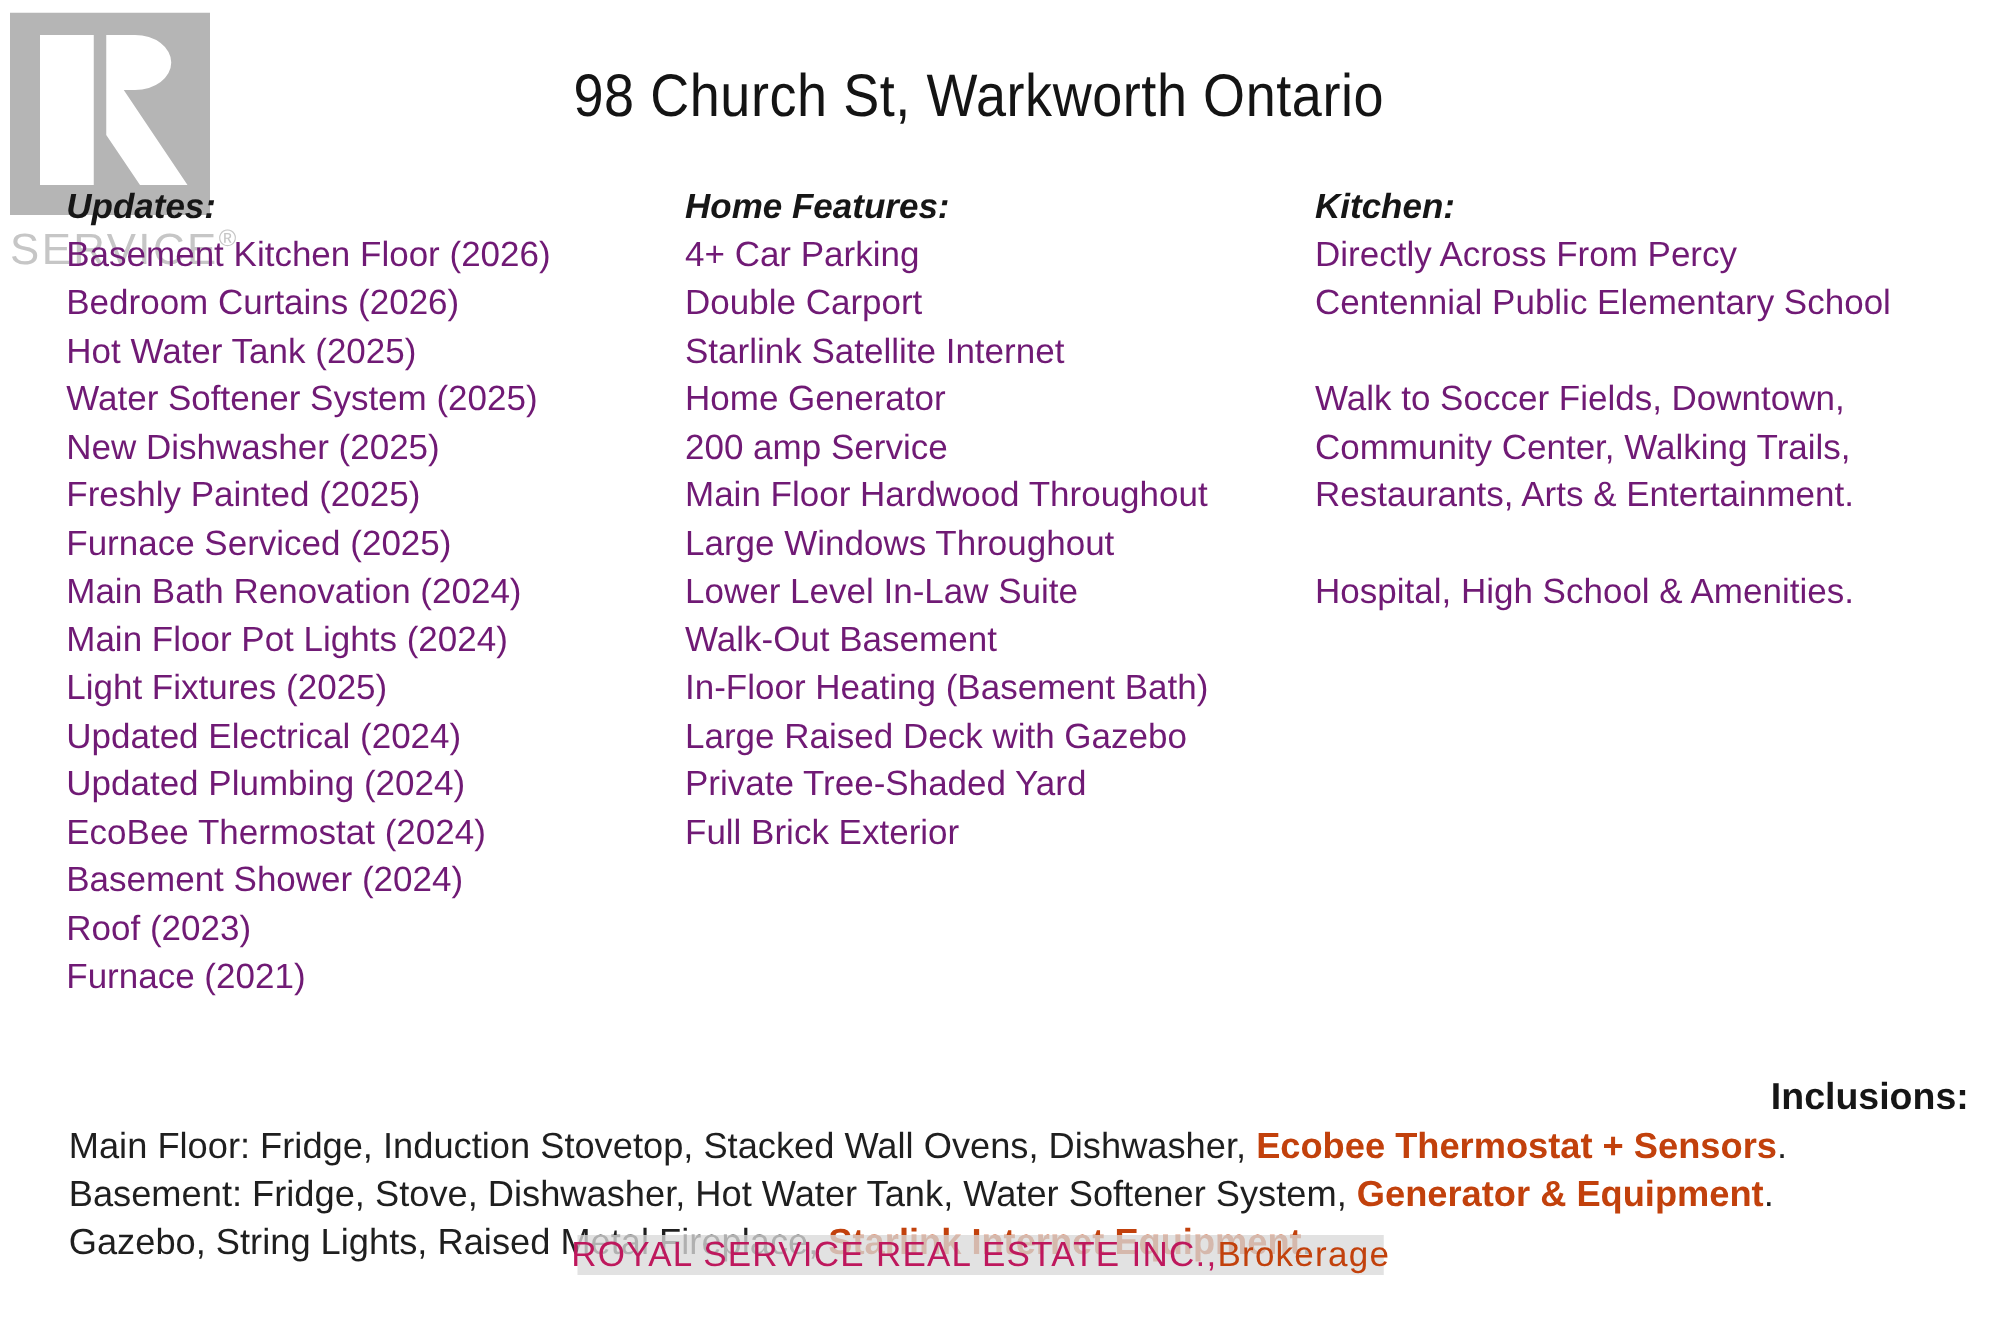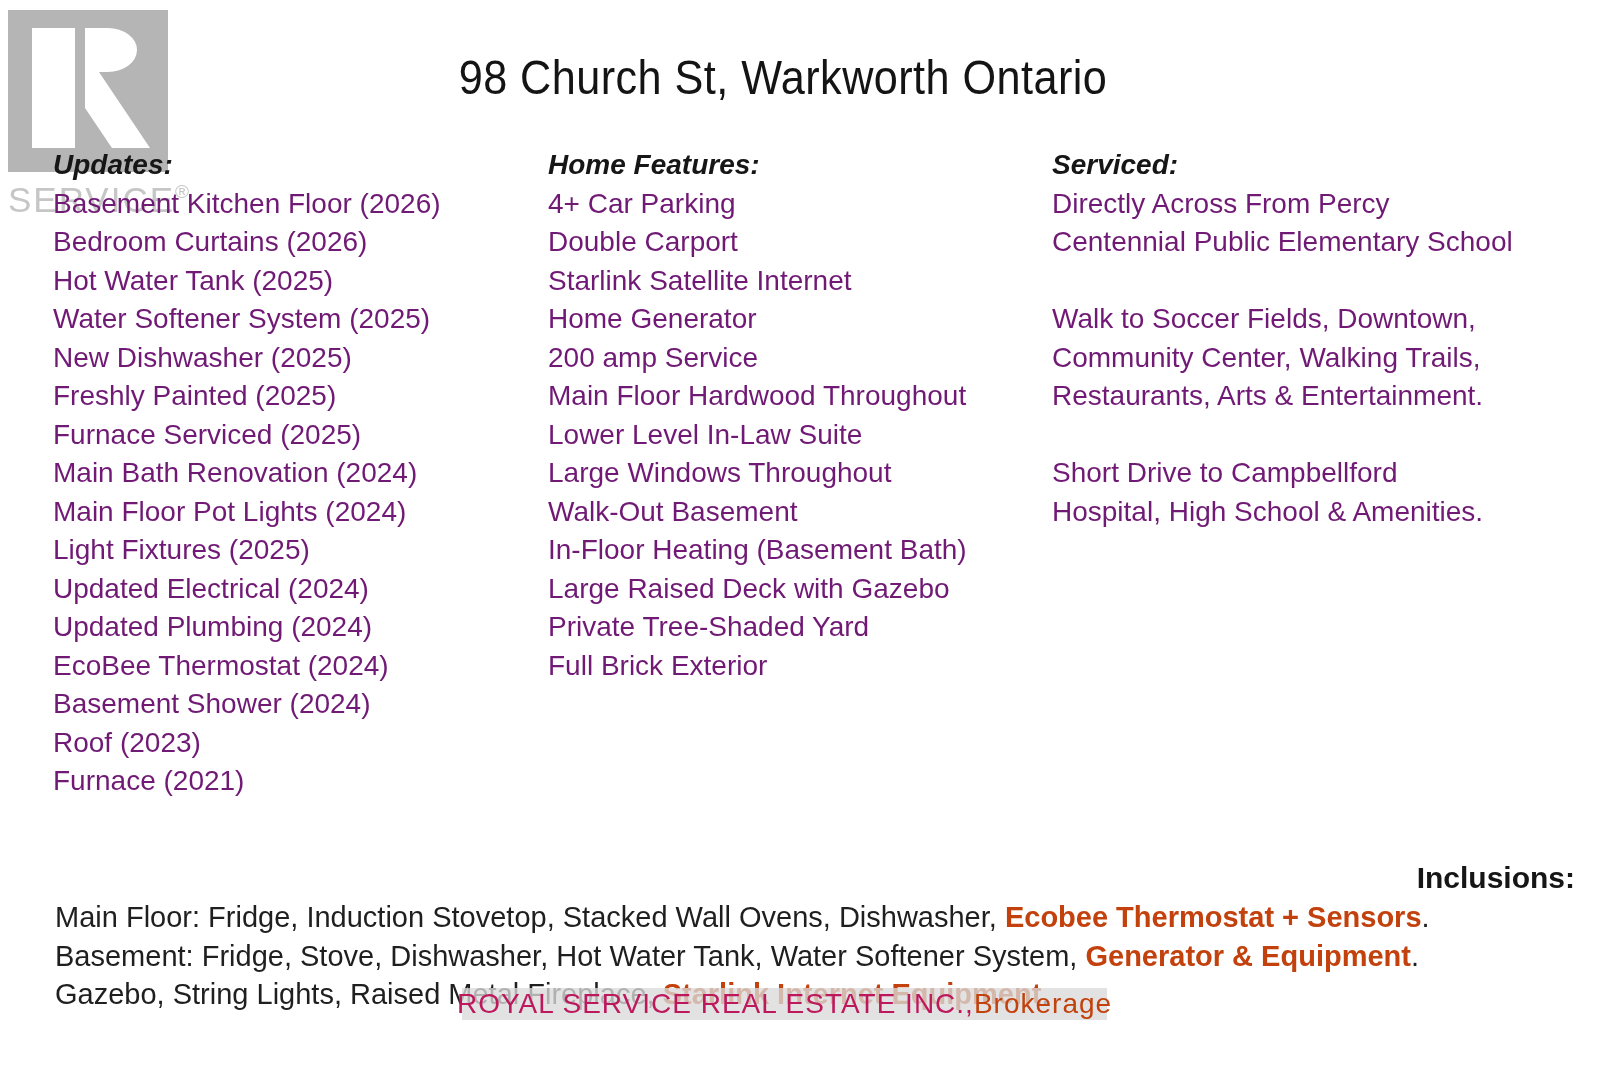--- a/index.html
+++ b/index.html
@@ -108,7 +108,7 @@
   </div>
 
   <div class="col col-location">
-    <div class="col-heading">Serviced:</div>
+    <div class="col-heading">Kitchen:</div>
     <div>
         <div class="list-item">Directly Across From Percy</div>
         <div class="list-item">Centennial Public Elementary School</div>

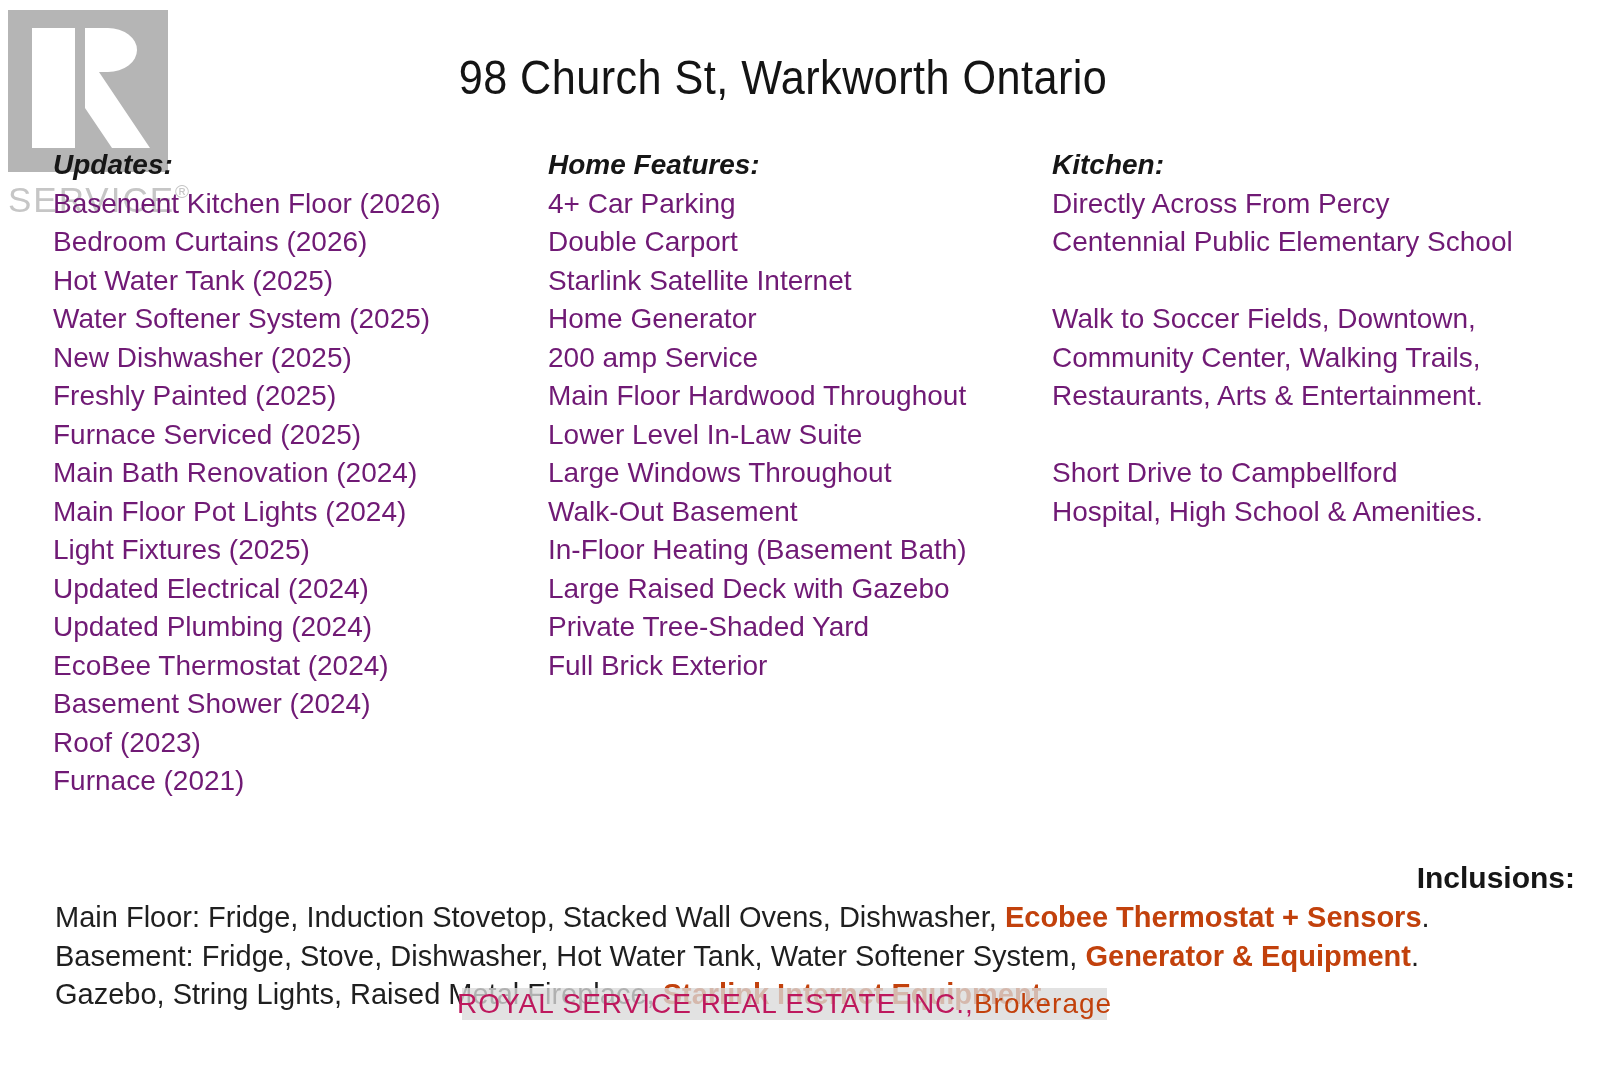--- a/index.html
+++ b/index.html
@@ -97,8 +97,8 @@
         <div class="list-item">Home Generator</div>
         <div class="list-item">200 amp Service</div>
         <div class="list-item">Main Floor Hardwood Throughout</div>
+        <div class="list-item">Large Windows Throughout</div>
         <div class="list-item">Lower Level In-Law Suite</div>
-        <div class="list-item">Large Windows Throughout</div>
         <div class="list-item">Walk-Out Basement</div>
         <div class="list-item">In-Floor Heating (Basement Bath)</div>
         <div class="list-item">Large Raised Deck with Gazebo</div>

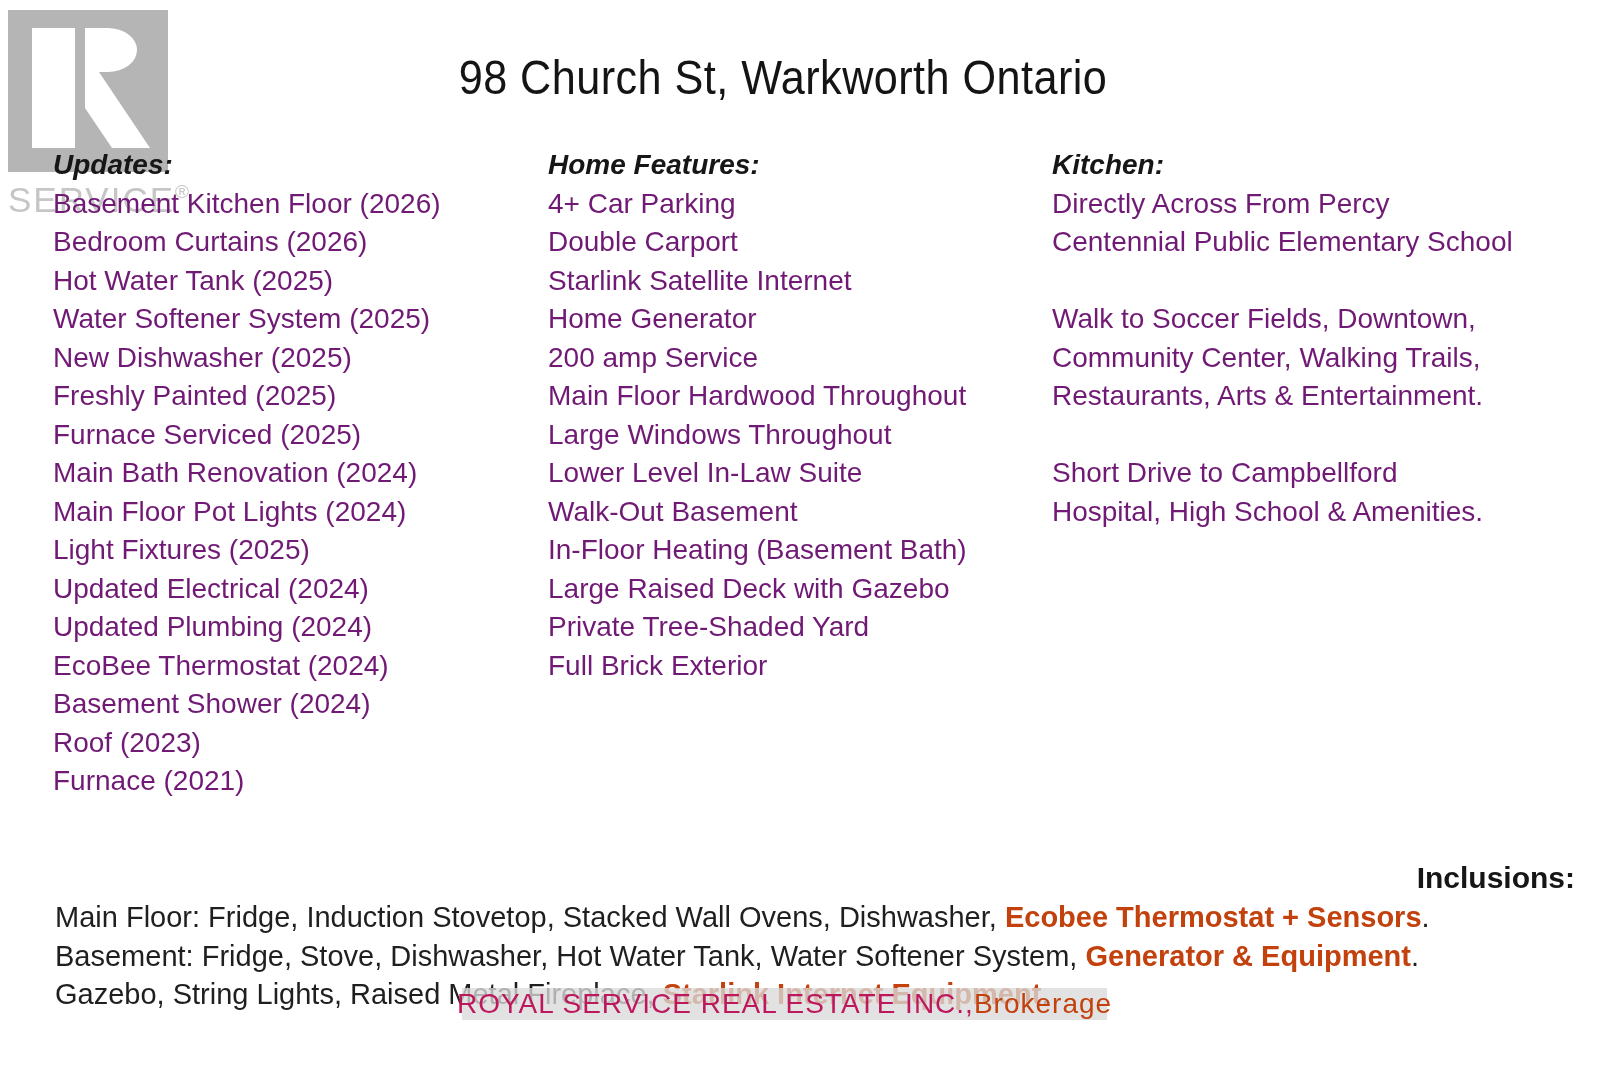--- a/index.html
+++ b/index.html
@@ -117,7 +117,6 @@
         <div class="list-item">Community Center, Walking Trails,</div>
         <div class="list-item">Restaurants, Arts &amp; Entertainment.</div>
         <div class="list-item blank">&nbsp;</div>
-        <div class="list-item">Short Drive to Campbellford</div>
         <div class="list-item">Hospital, High School &amp; Amenities.</div>
       </div>
   </div>

